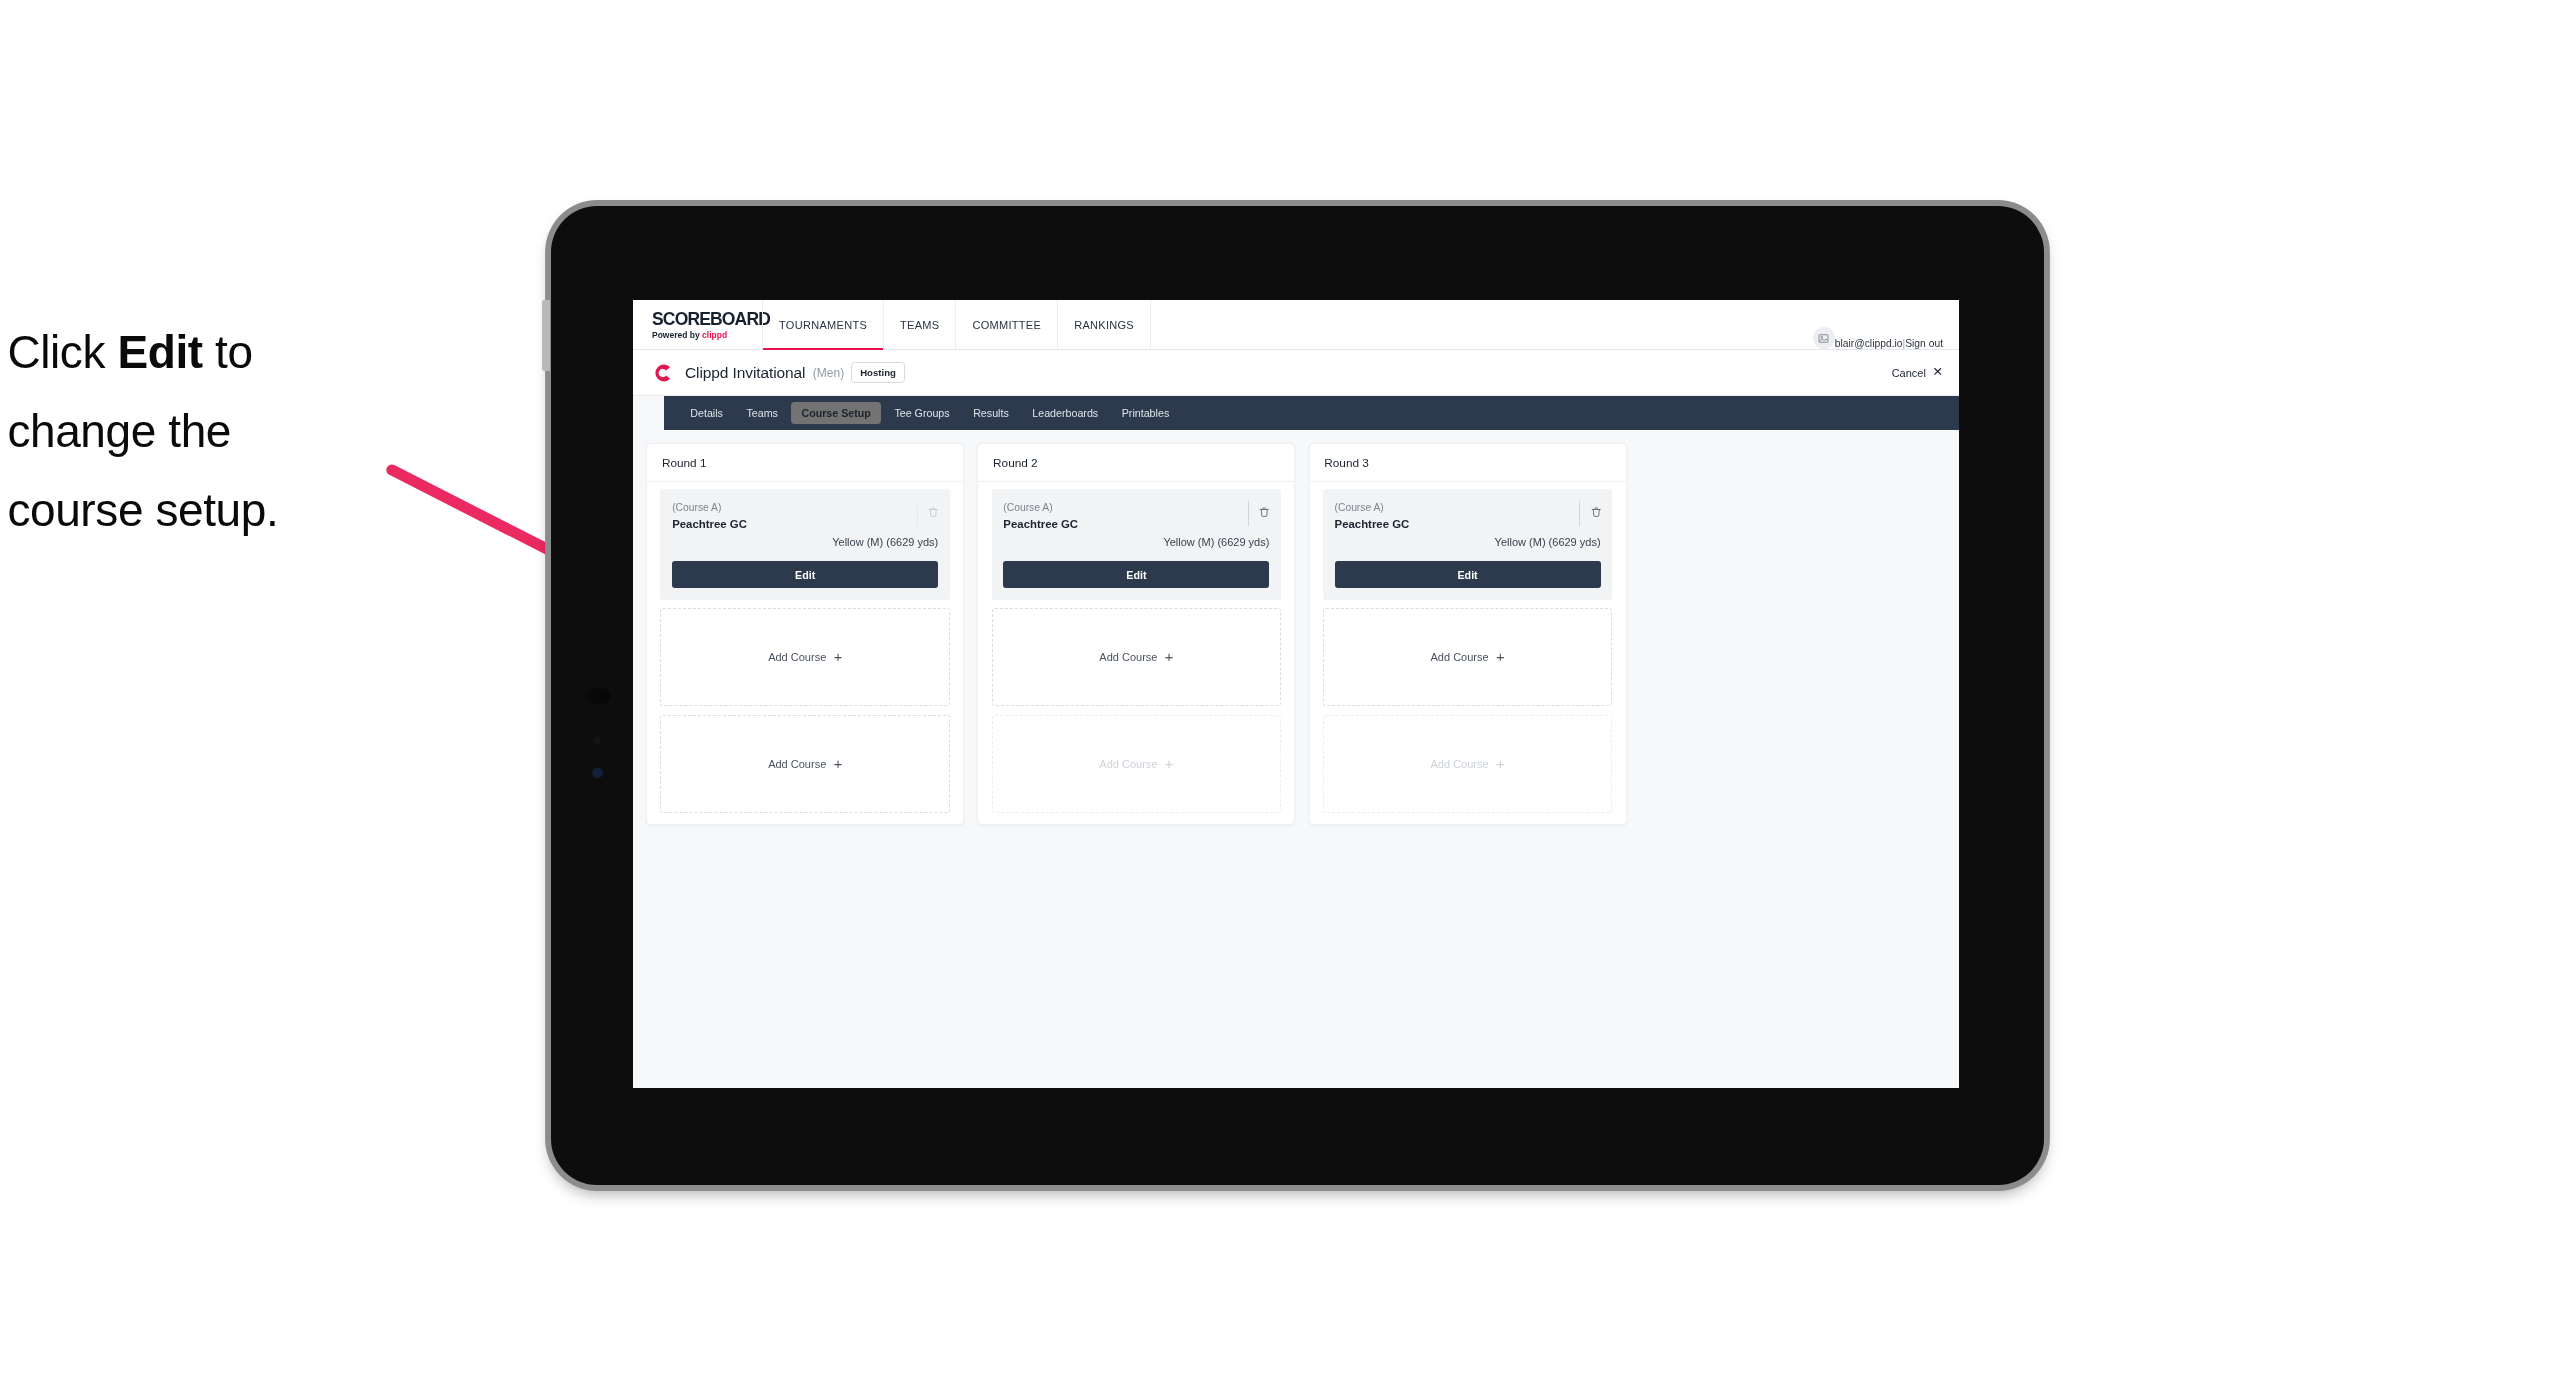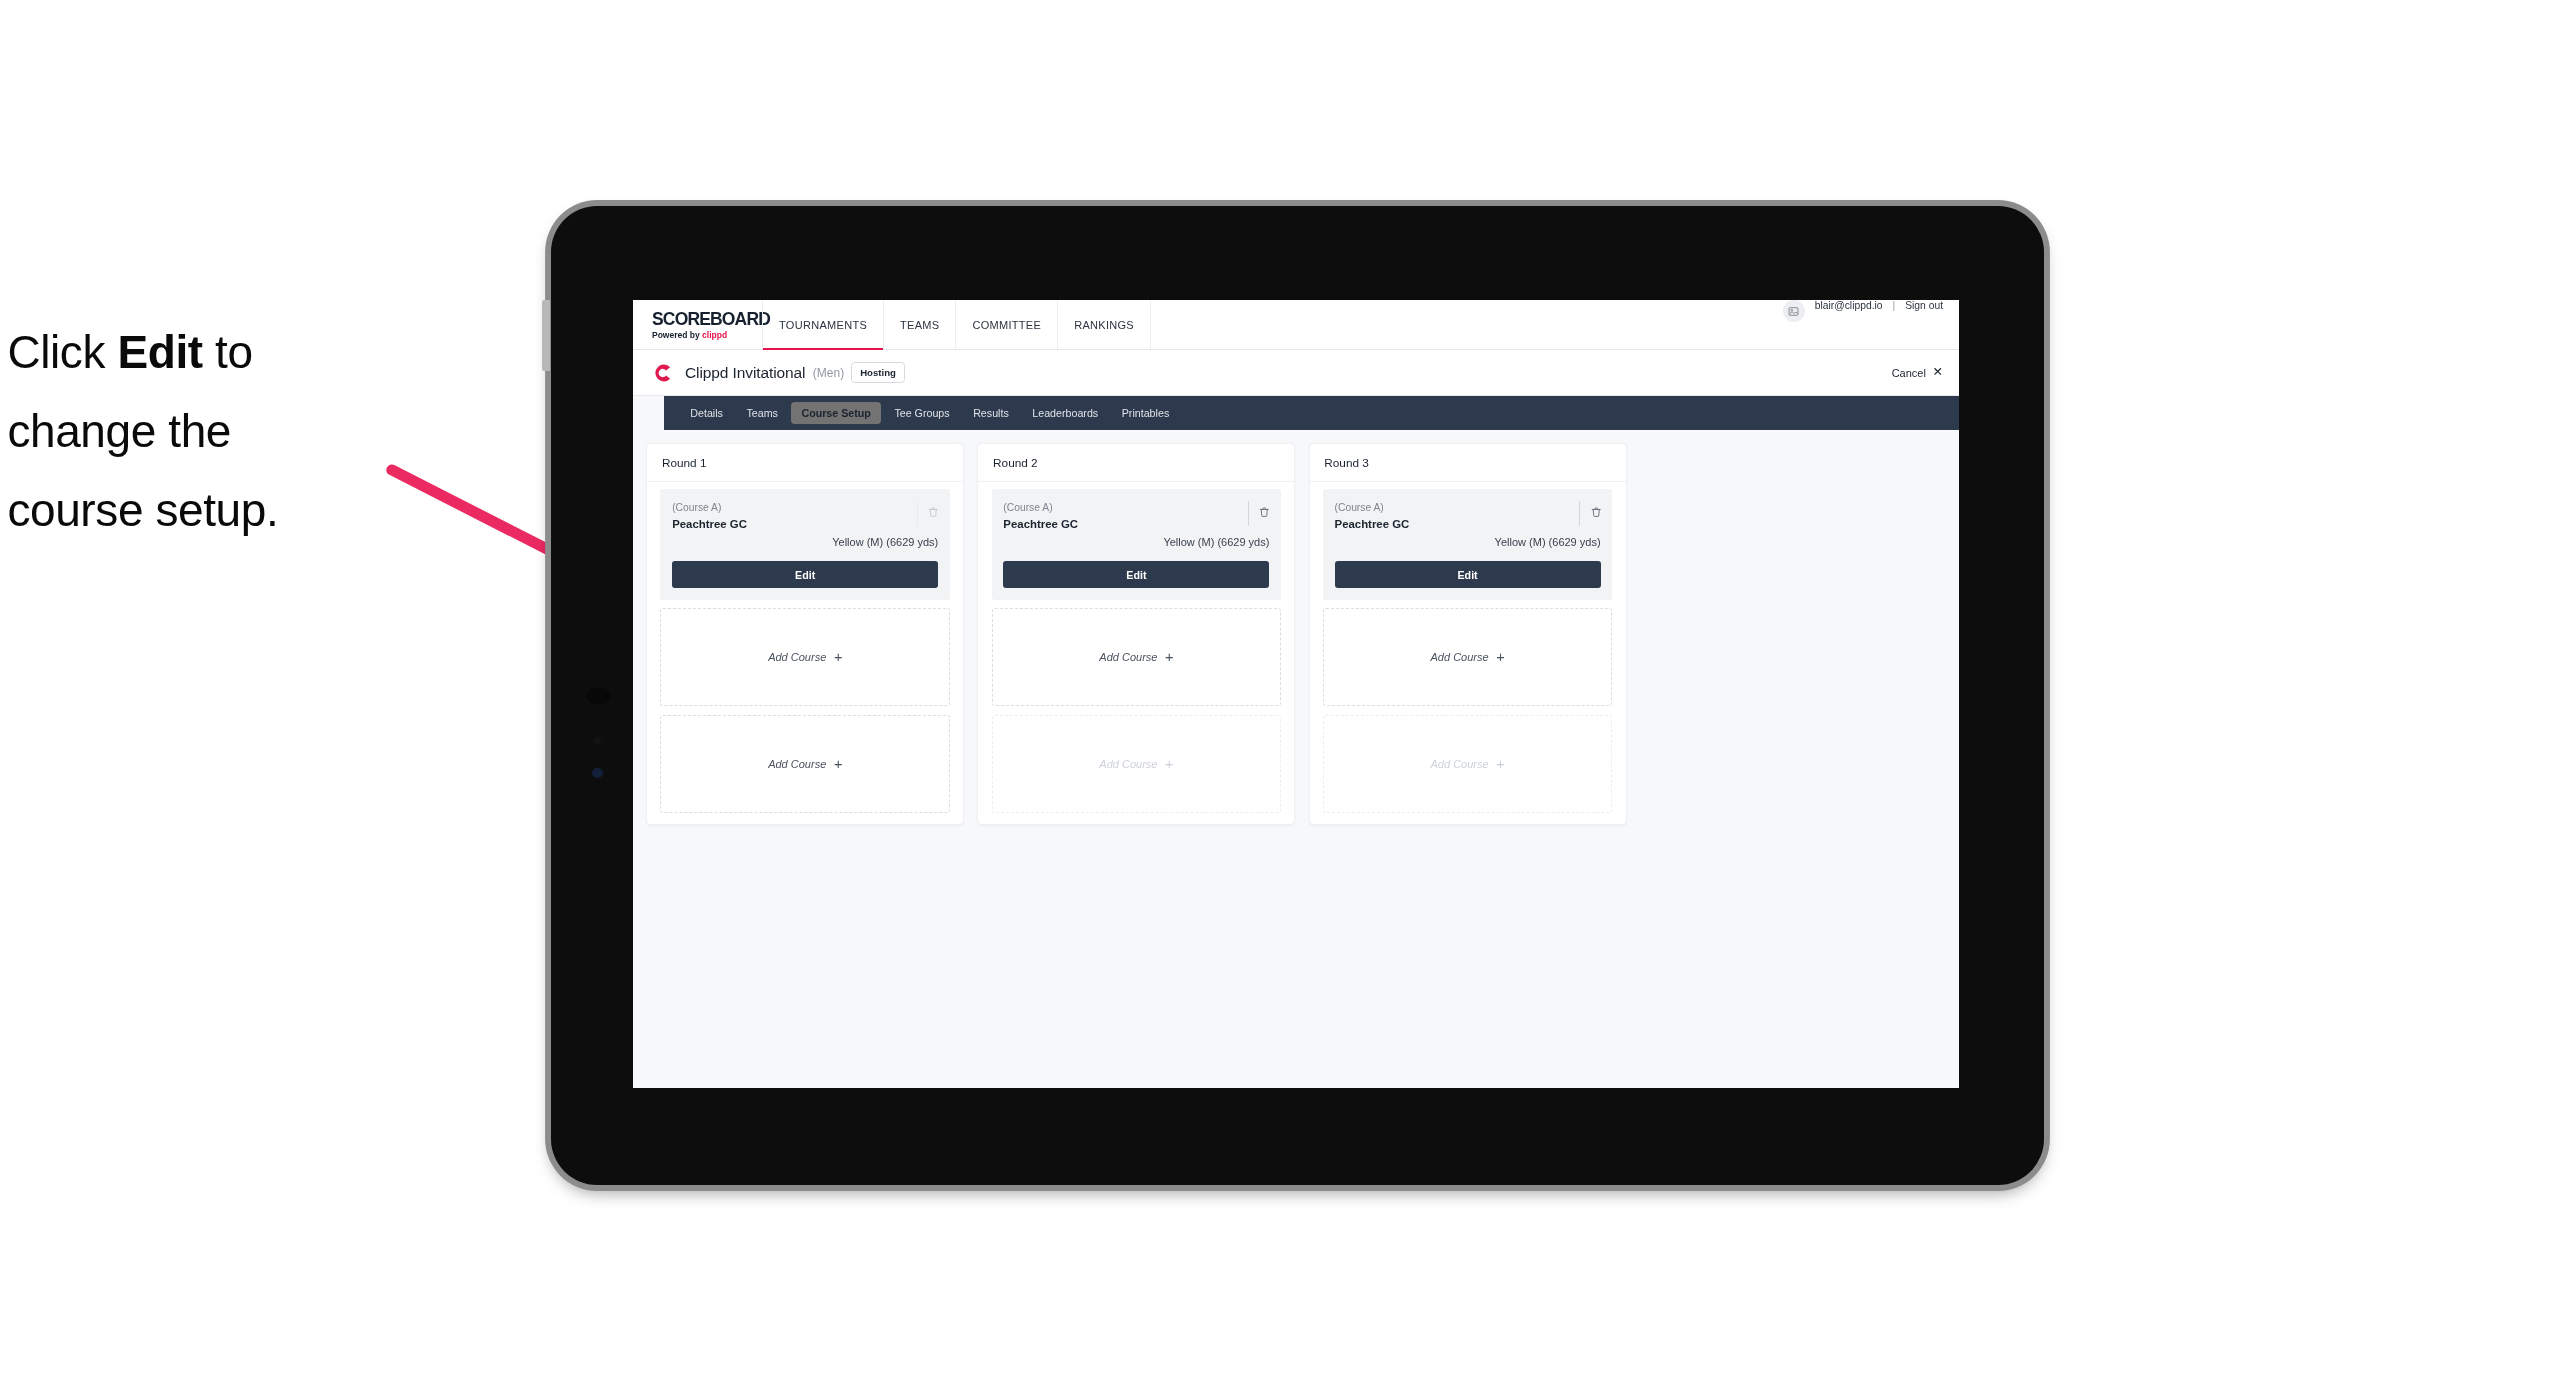--- a/index.html
+++ b/index.html
@@ -147,9 +147,9 @@
   .topright {
     margin-left: auto;
     display: flex;
-    align-items: flex-start;
+    align-items: flex-end;
     padding-right: 16px;
-    gap: 10px;
+    gap: 0;
   }
   .avatar {
     width: 22px; height: 22px;

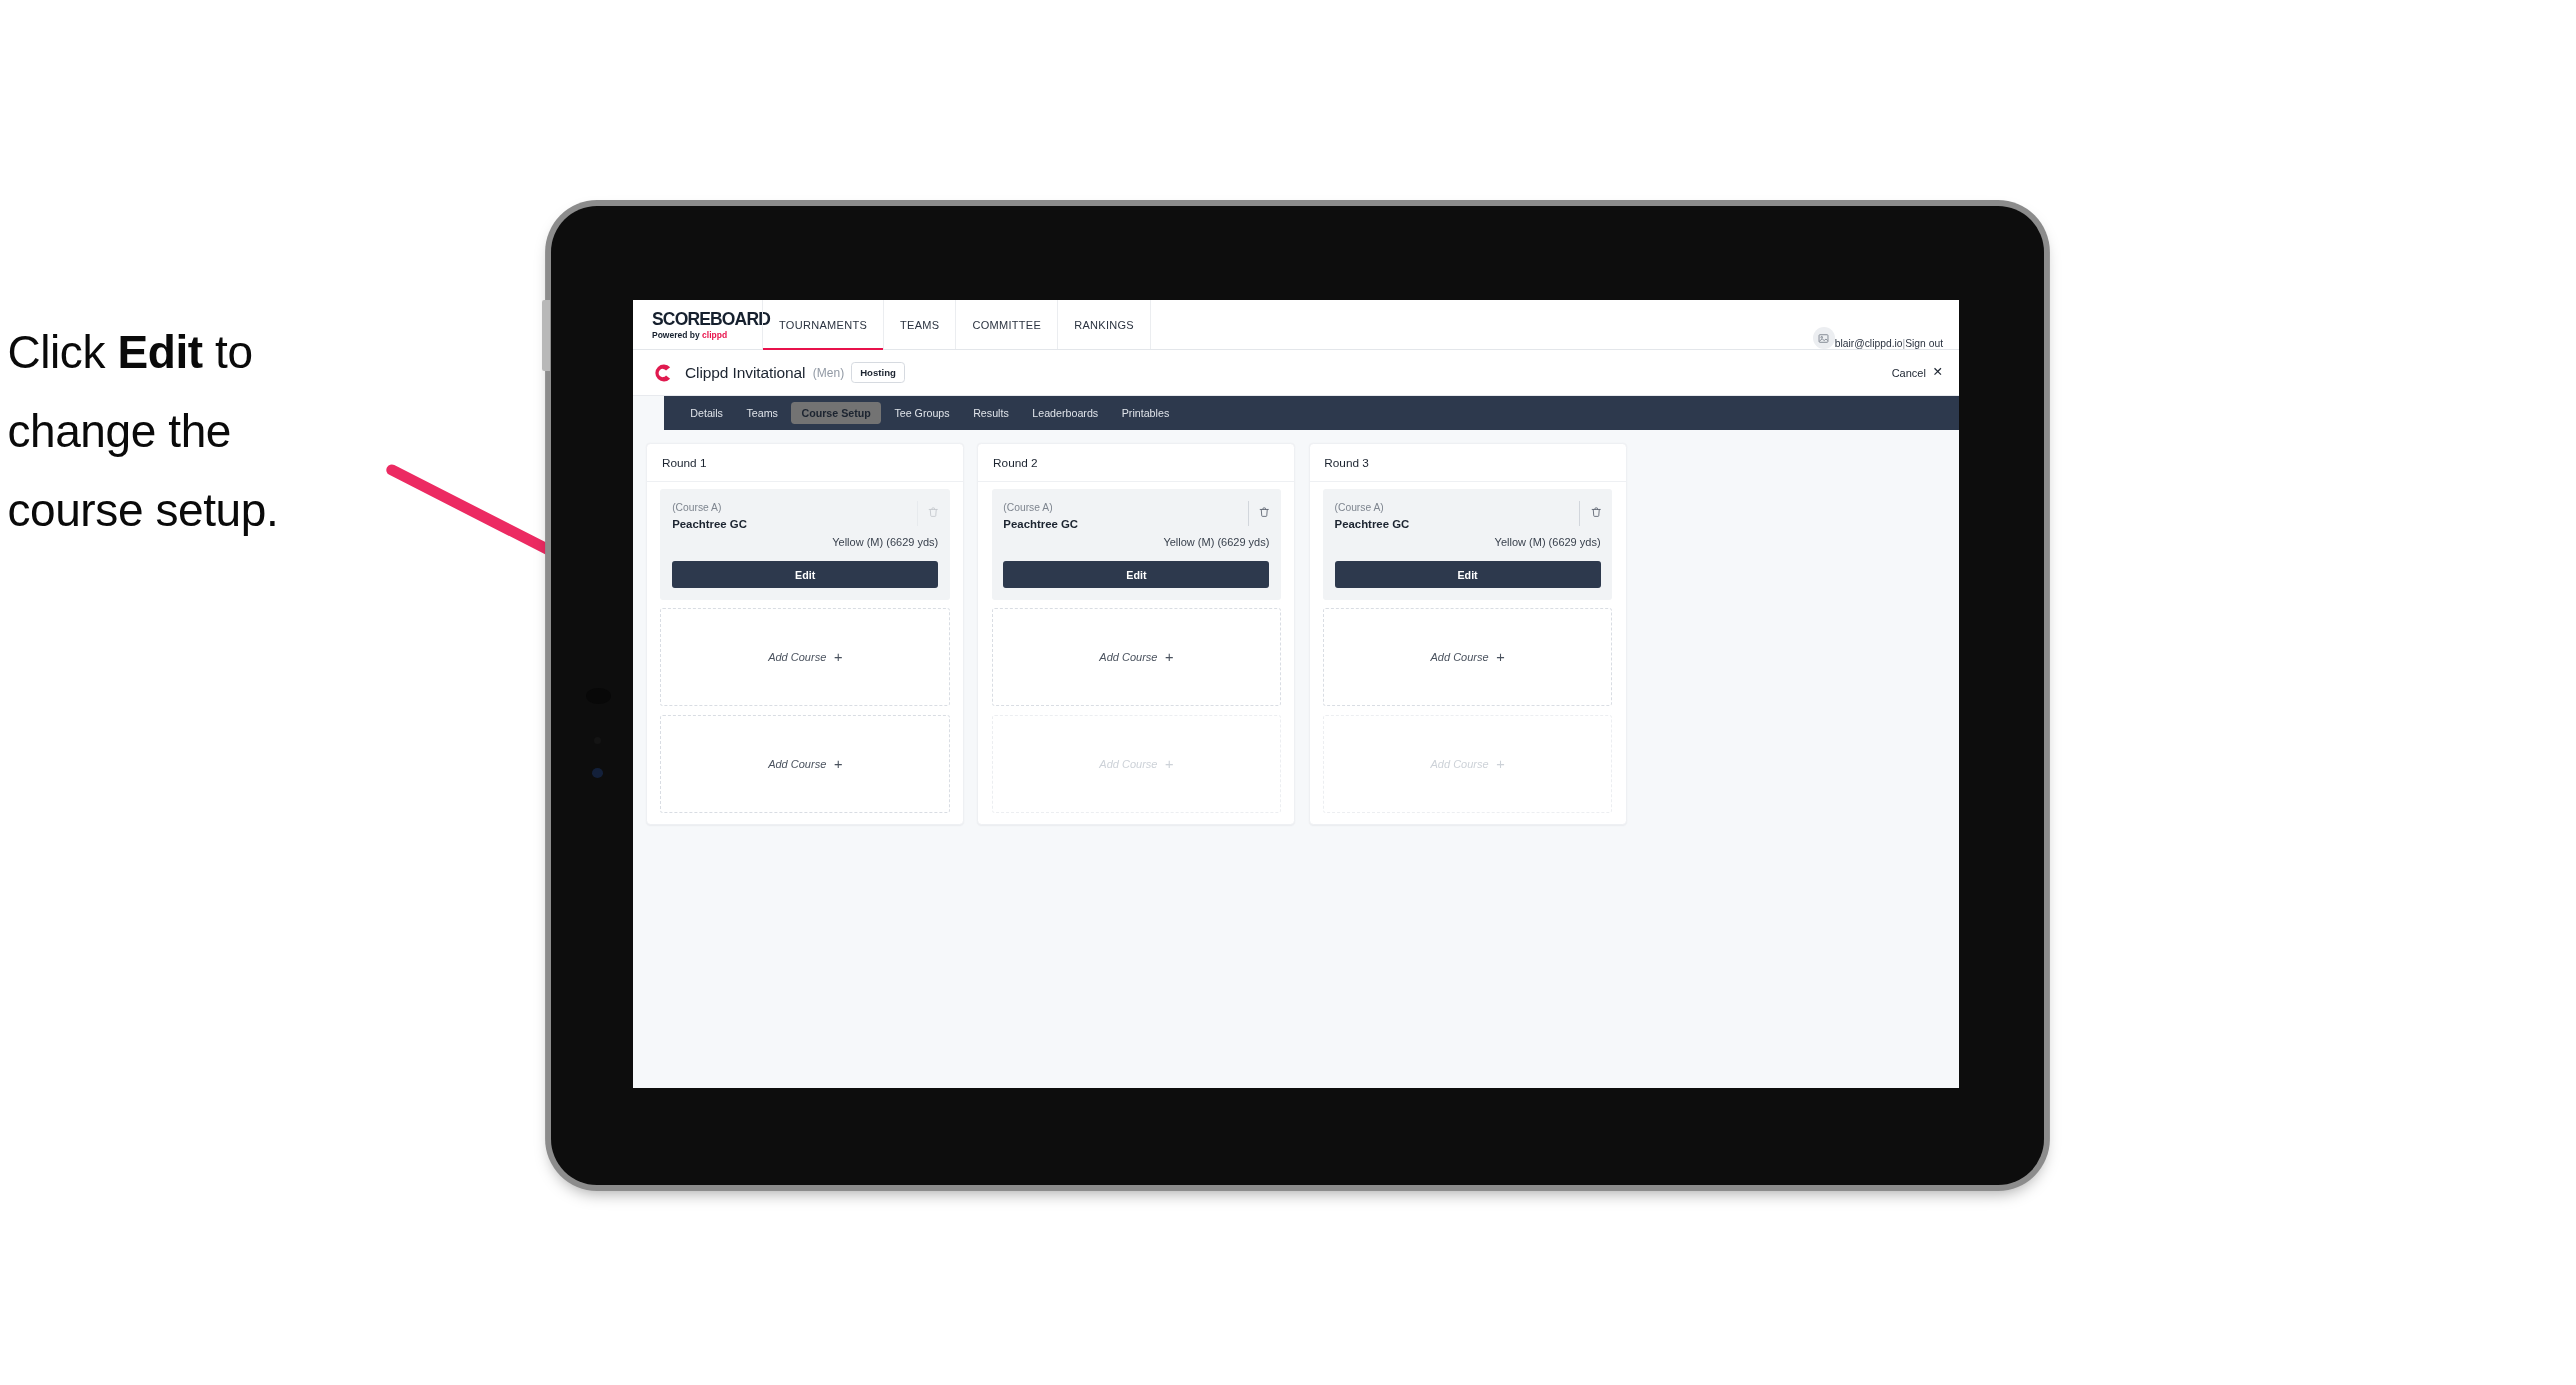--- a/index.html
+++ b/index.html
@@ -317,7 +317,6 @@
     display: inline-flex;
     align-items: center;
     gap: 7.4px;
-    font-style: italic;
   }
   .add-card.faded { border-color: #eceef1; }
   .add-card.faded .add-label { color: #cdd2d8; }

